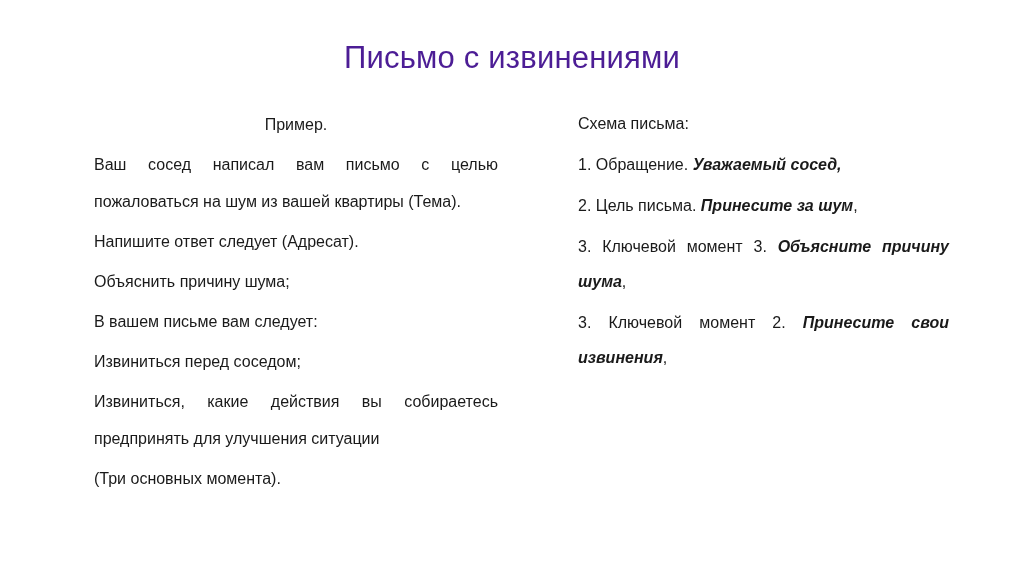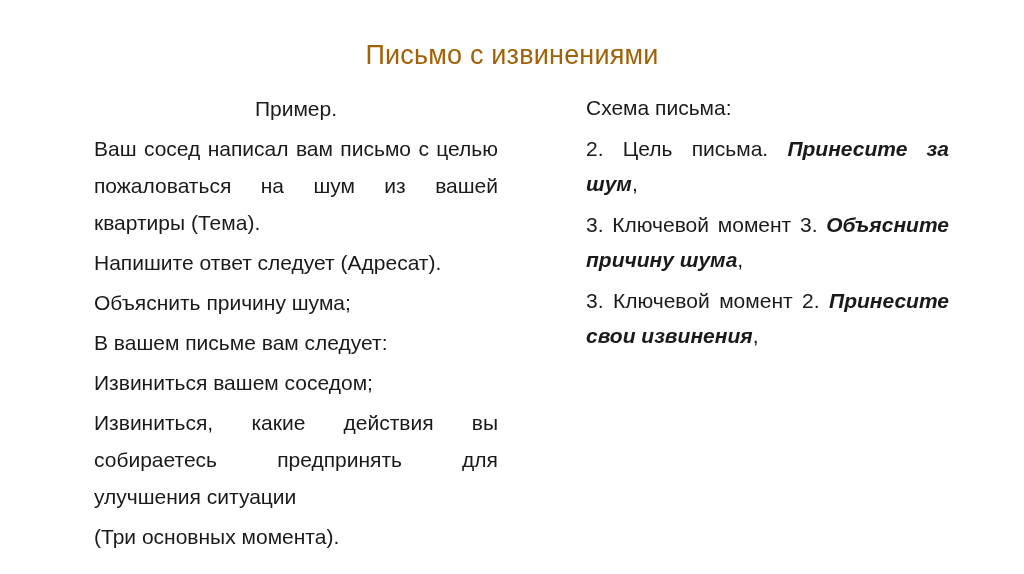--- a/index.html
+++ b/index.html
@@ -24,10 +24,10 @@
     left: 0;
     width: 100%;
     text-align: center;
-    font-size: 27px;
+    font-size: 31px;
     font-weight: 400;
     letter-spacing: 0.2px;
-    color: #a16207;
+    color: #4c1d95;
   }
   .col {
     position: absolute;

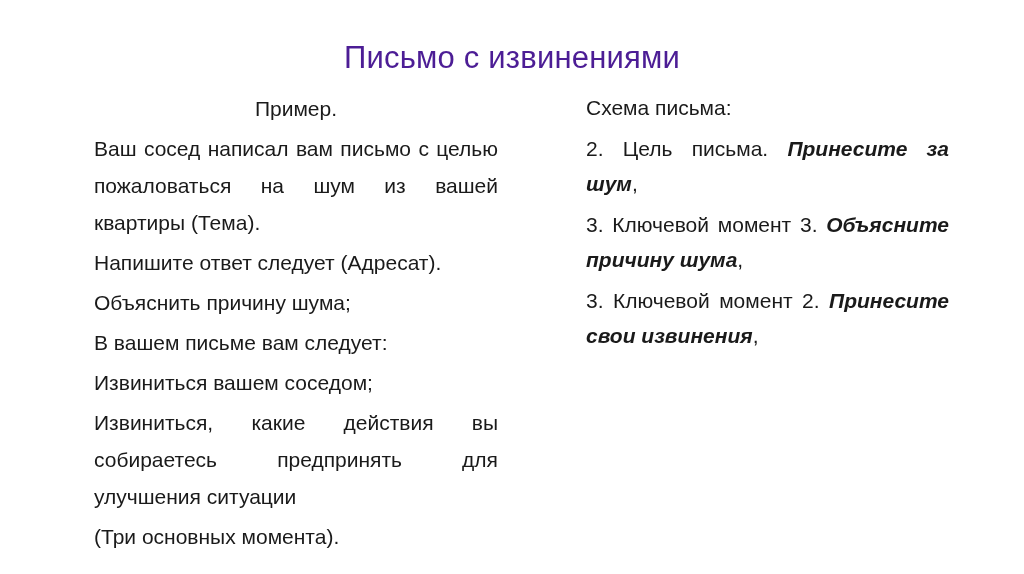--- a/index.html
+++ b/index.html
@@ -31,8 +31,8 @@
   }
   .col {
     position: absolute;
-    top: 90px;
-    font-size: 21px;
+    top: 106px;
+    font-size: 16px;
   }
   .col-left {
     left: 94px;

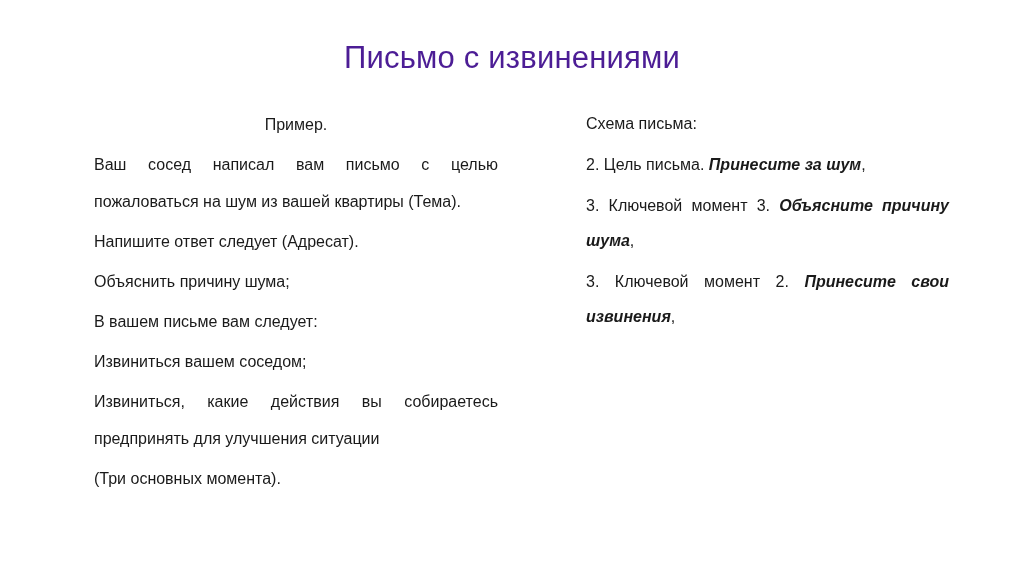--- a/index.html
+++ b/index.html
@@ -52,7 +52,7 @@
     text-align: center;
   }
   .col-right p {
-    margin: 0 0 6px 8px;
+    margin: 0 0 6px 0;
     text-align: justify;
   }
   .emph {

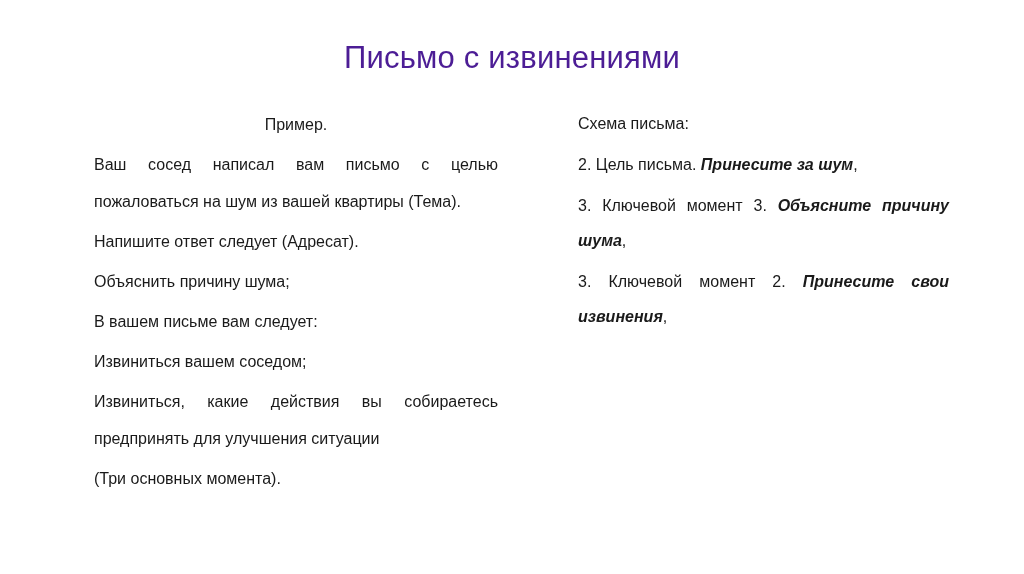--- a/index.html
+++ b/index.html
@@ -81,6 +81,7 @@
   <div class="col col-right">
     <p>Схема письма:</p>
 
+    <p><span>1. Обращение. </span><span class="emph">Уважаемый сосед,</span><span></span></p>
 
     <p><span>2. Цель письма. </span><span class="emph">Принесите за шум</span><span>,</span></p>
 

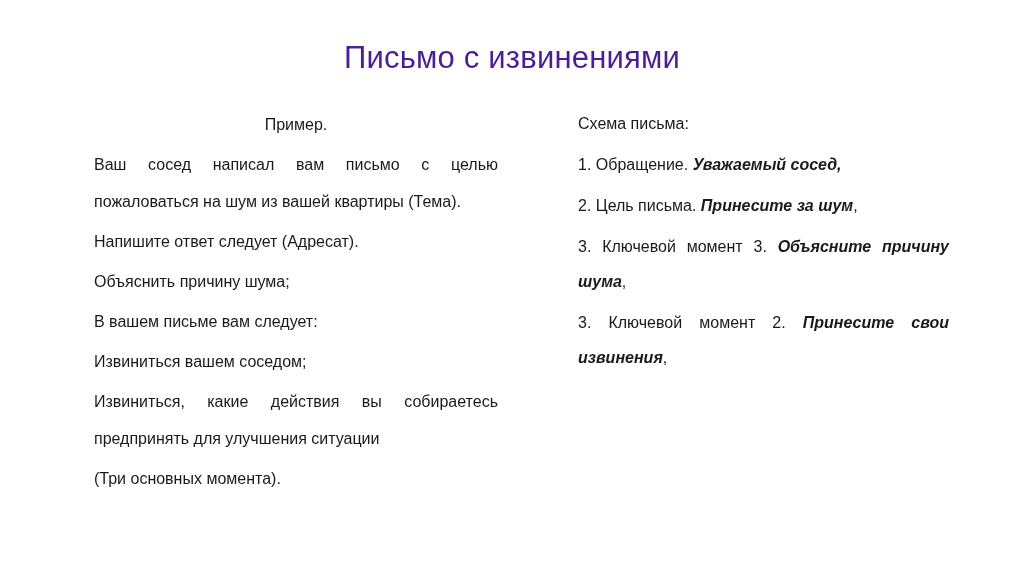--- a/index.html
+++ b/index.html
@@ -73,7 +73,7 @@
     <p>Напишите ответ следует (Адресат).</p>
     <p>Объяснить причину шума;</p>
     <p>В вашем письме вам следует:</p>
-    <p>Извиниться вашем соседом;</p>
+    <p>Извиниться перед соседом;</p>
     <p>Извиниться, какие действия вы собираетесь предпринять для улучшения ситуации</p>
     <p>(Три основных момента).</p>
   </div>

